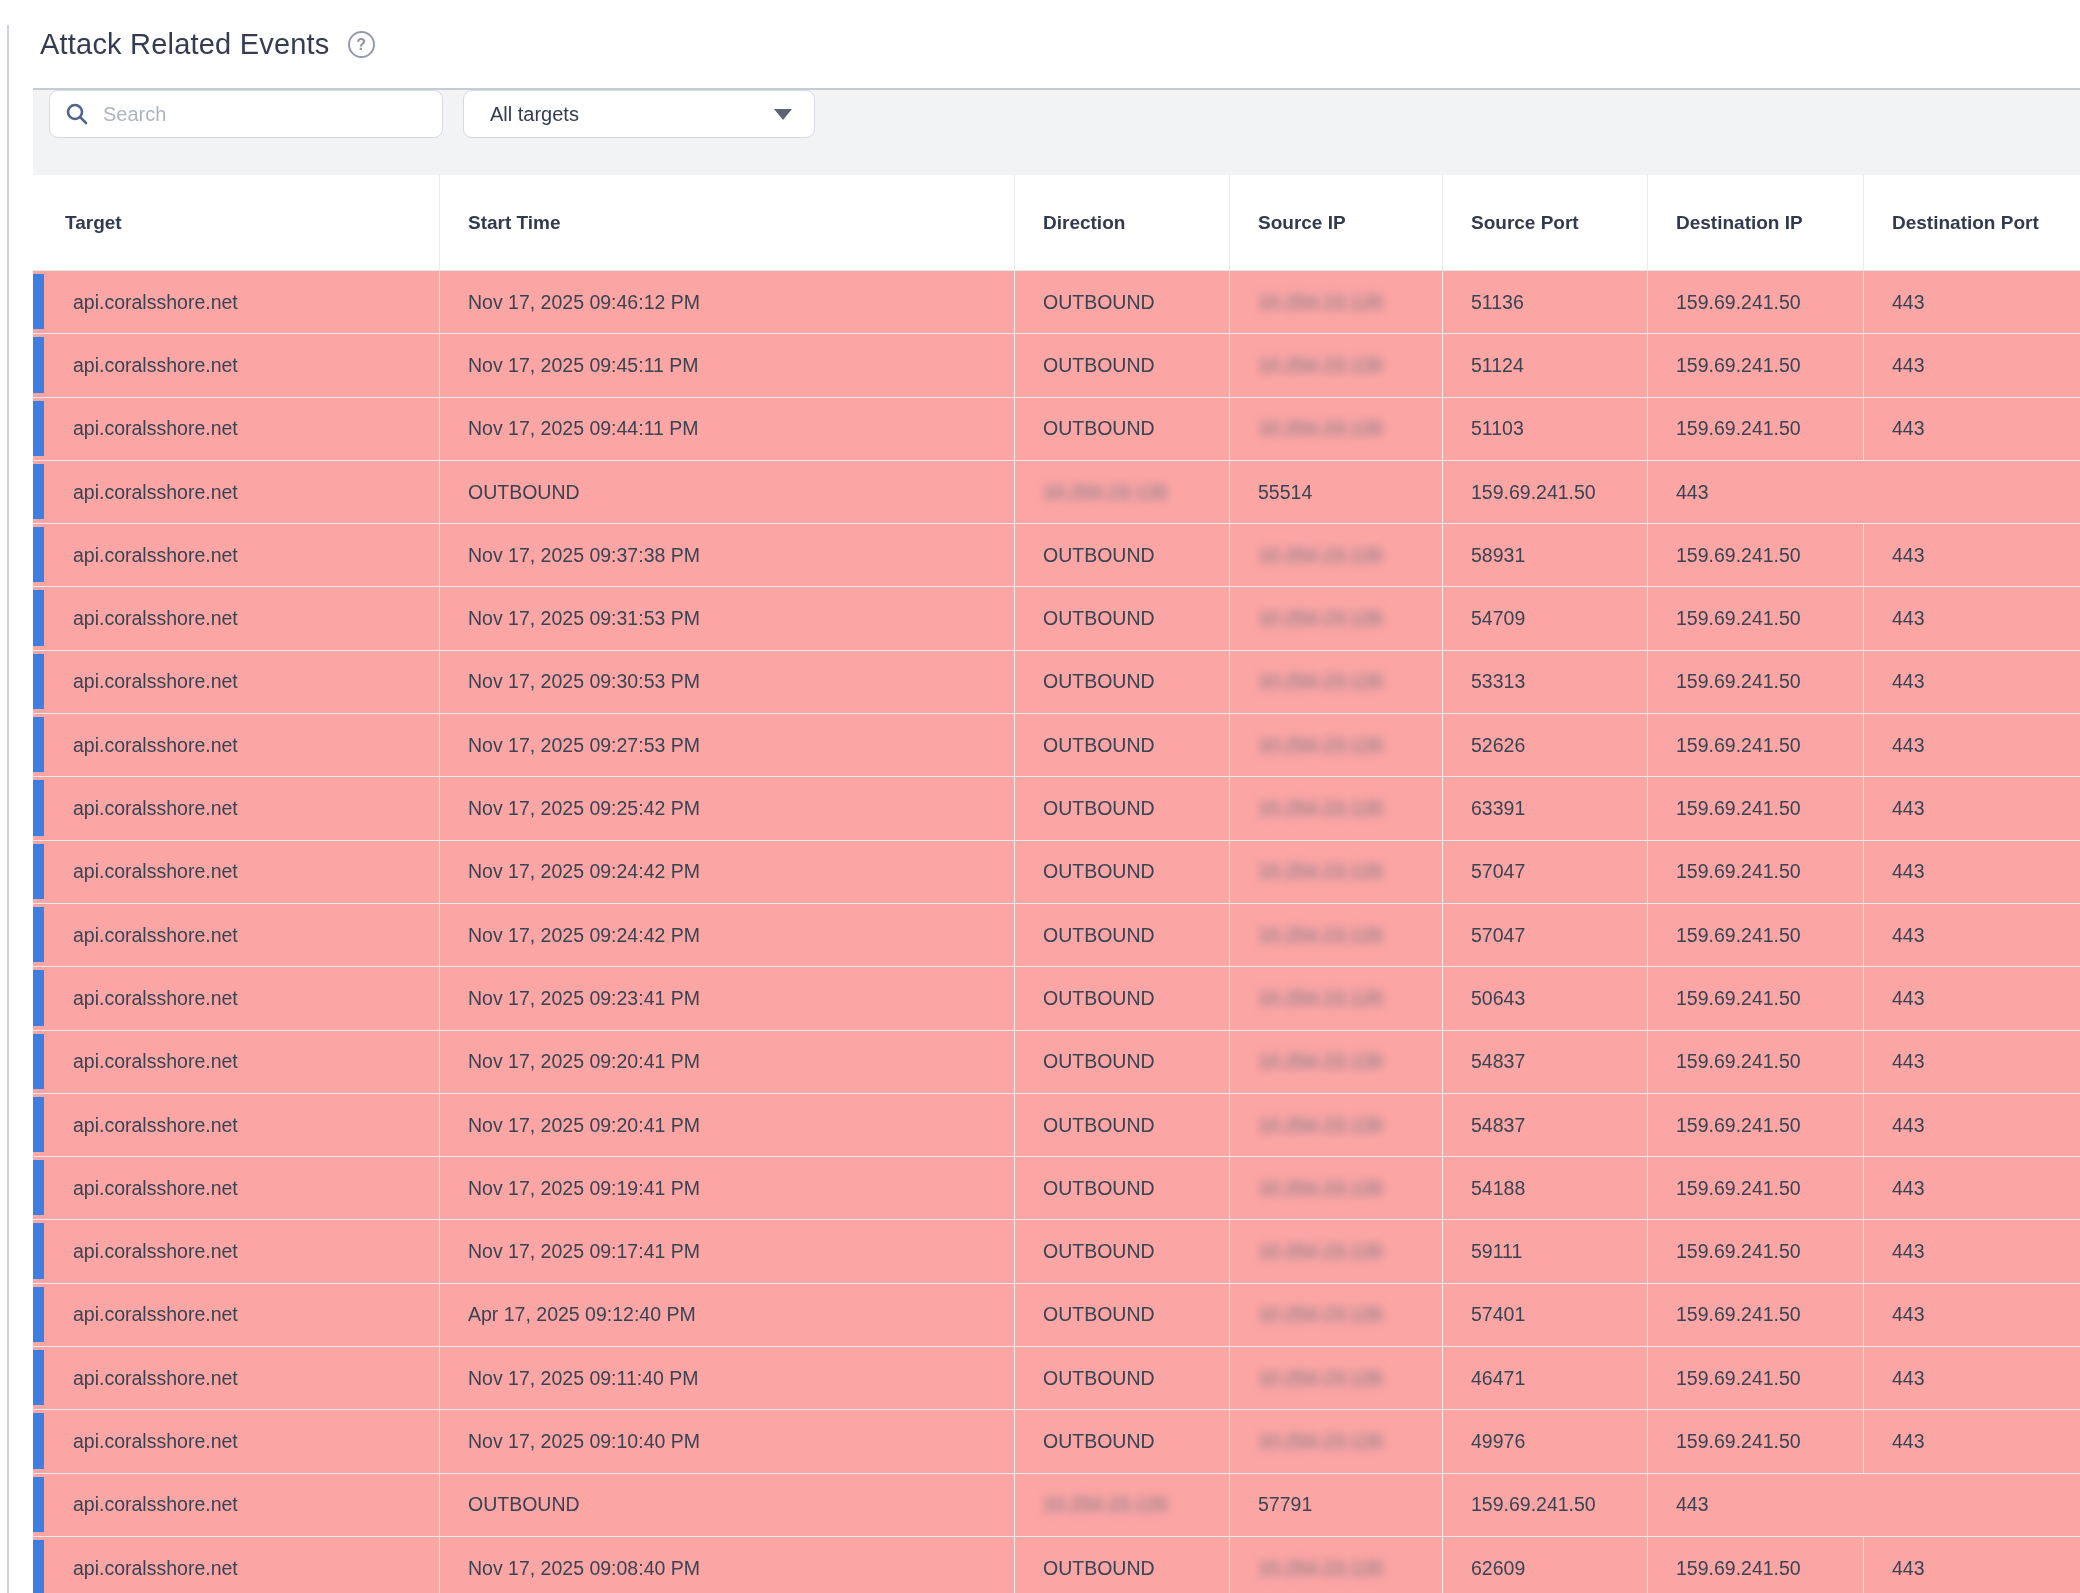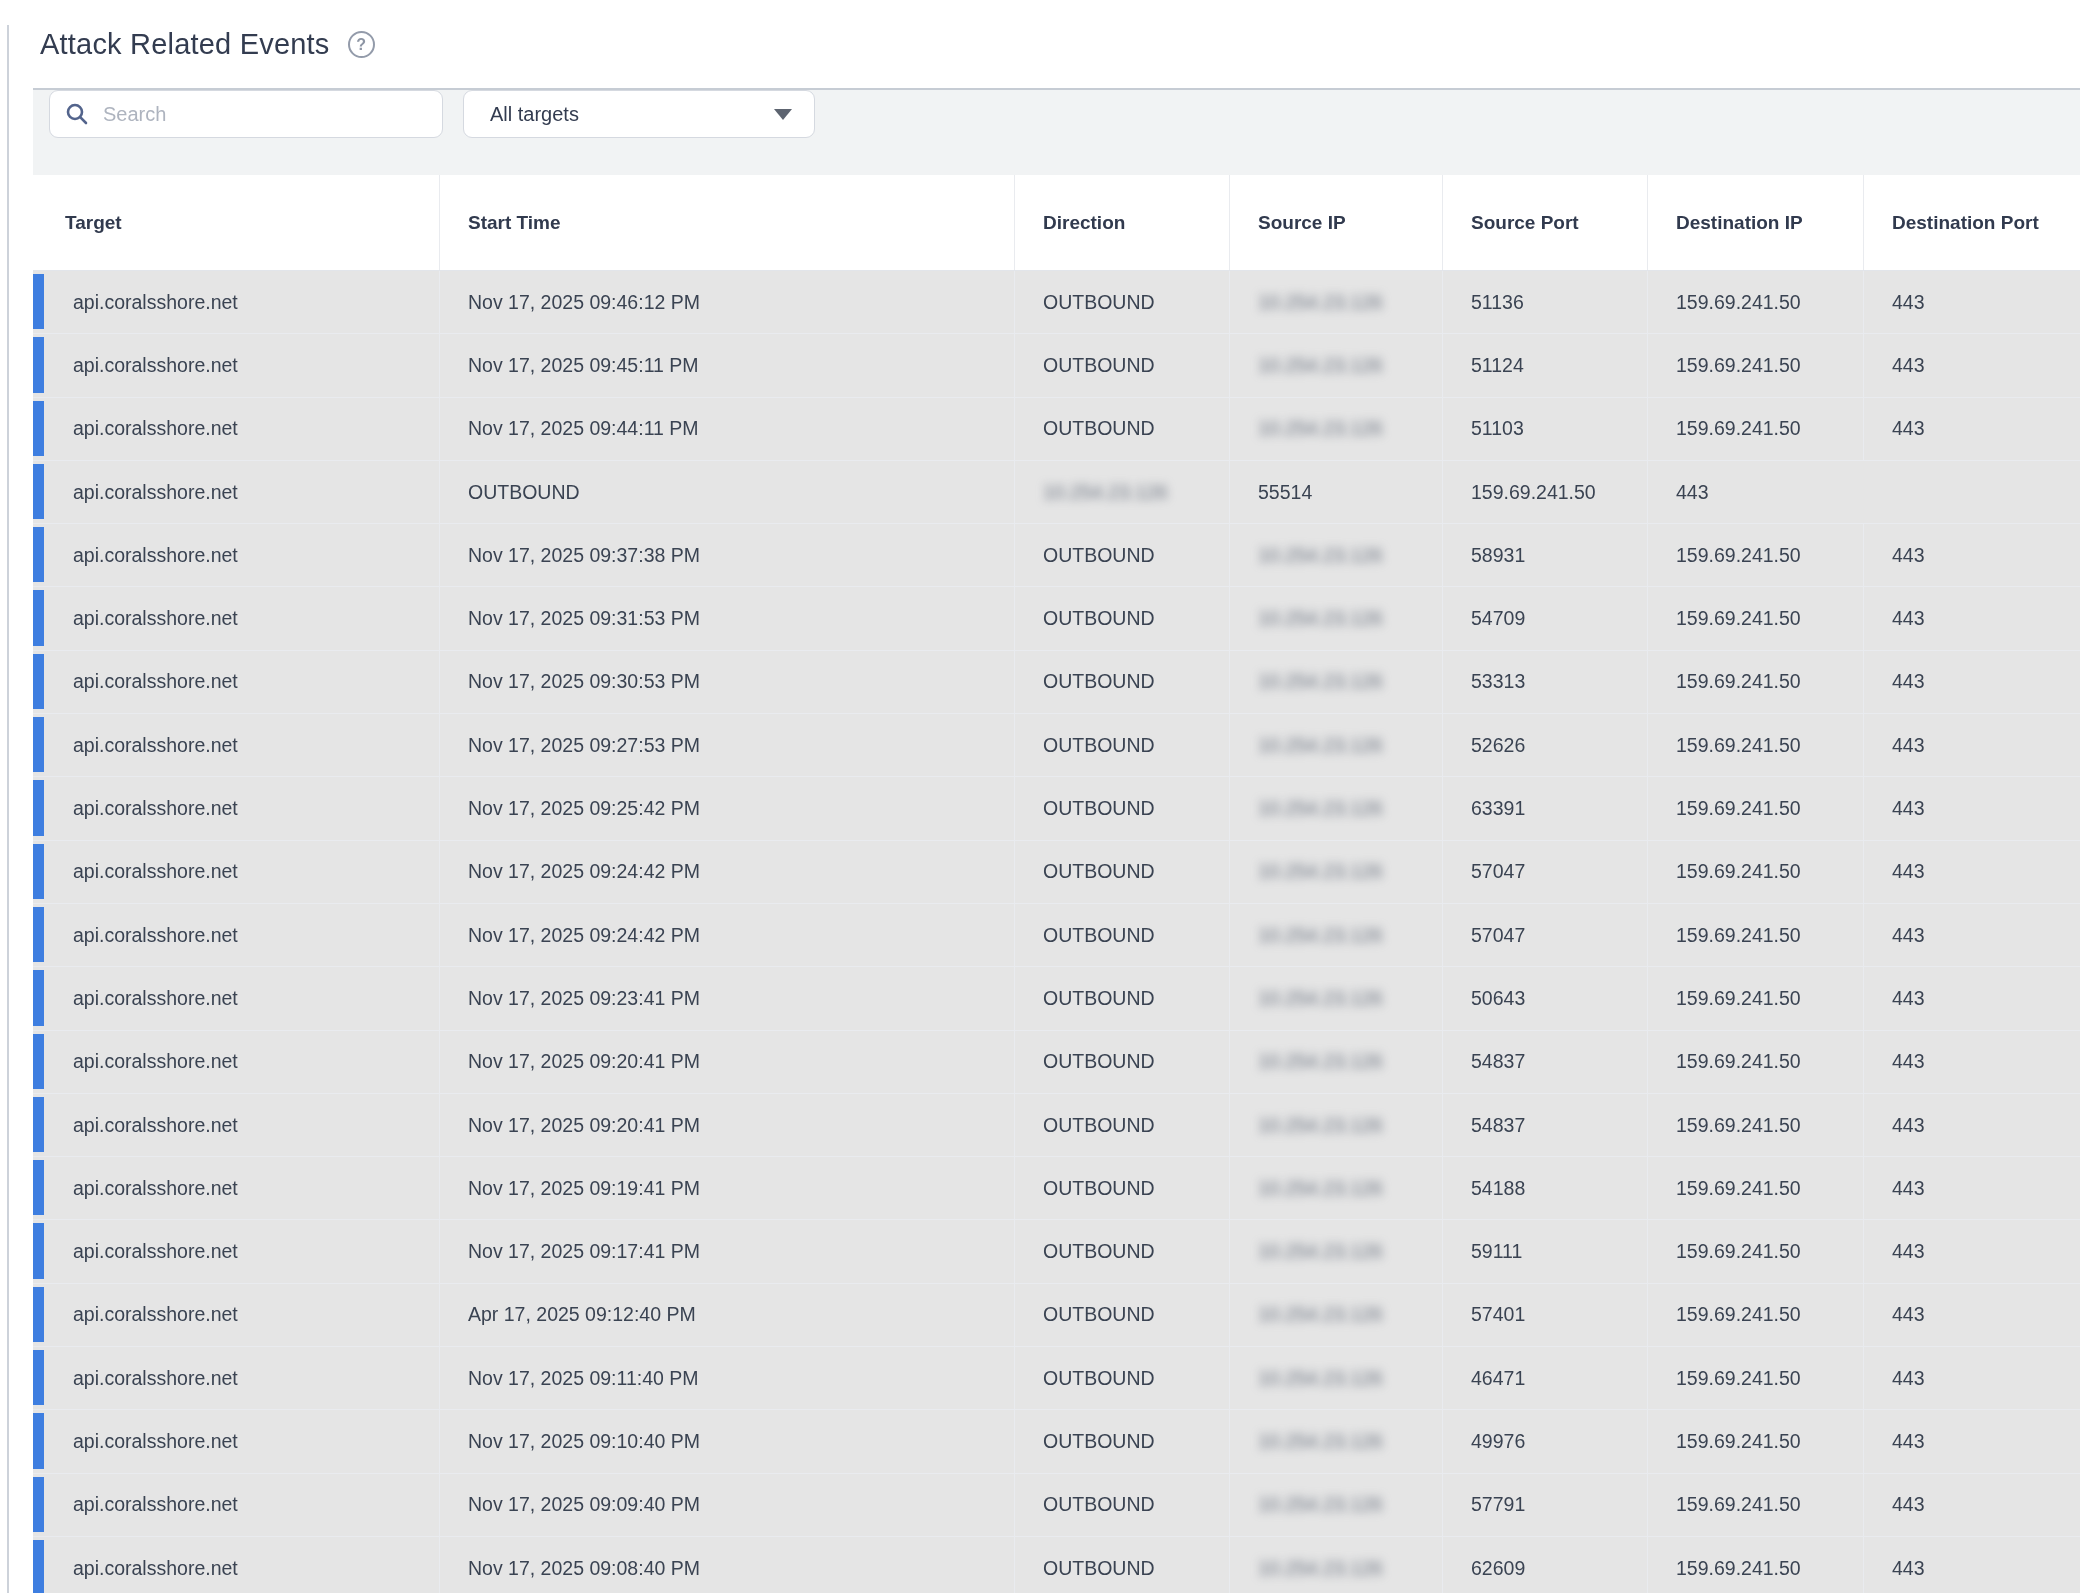--- a/index.html
+++ b/index.html
@@ -37,7 +37,7 @@
   .th.last { border-right:none; }
 
   .tbody { flex:0 0 auto; }
-  .trow { height:63.3px; border-bottom:1px solid #e9ebef; background:#e5e5e5; }
+  .trow { height:63.3px; border-bottom:1px solid #e9ebef; background:#fca5a5; }
   .td { display:flex; align-items:center; padding-left:28px; font-size:19.5px; color:#3a4352;
     border-right:1px solid #e9ebef; overflow:hidden; white-space:nowrap; }
   .td.last { border-right:none; }

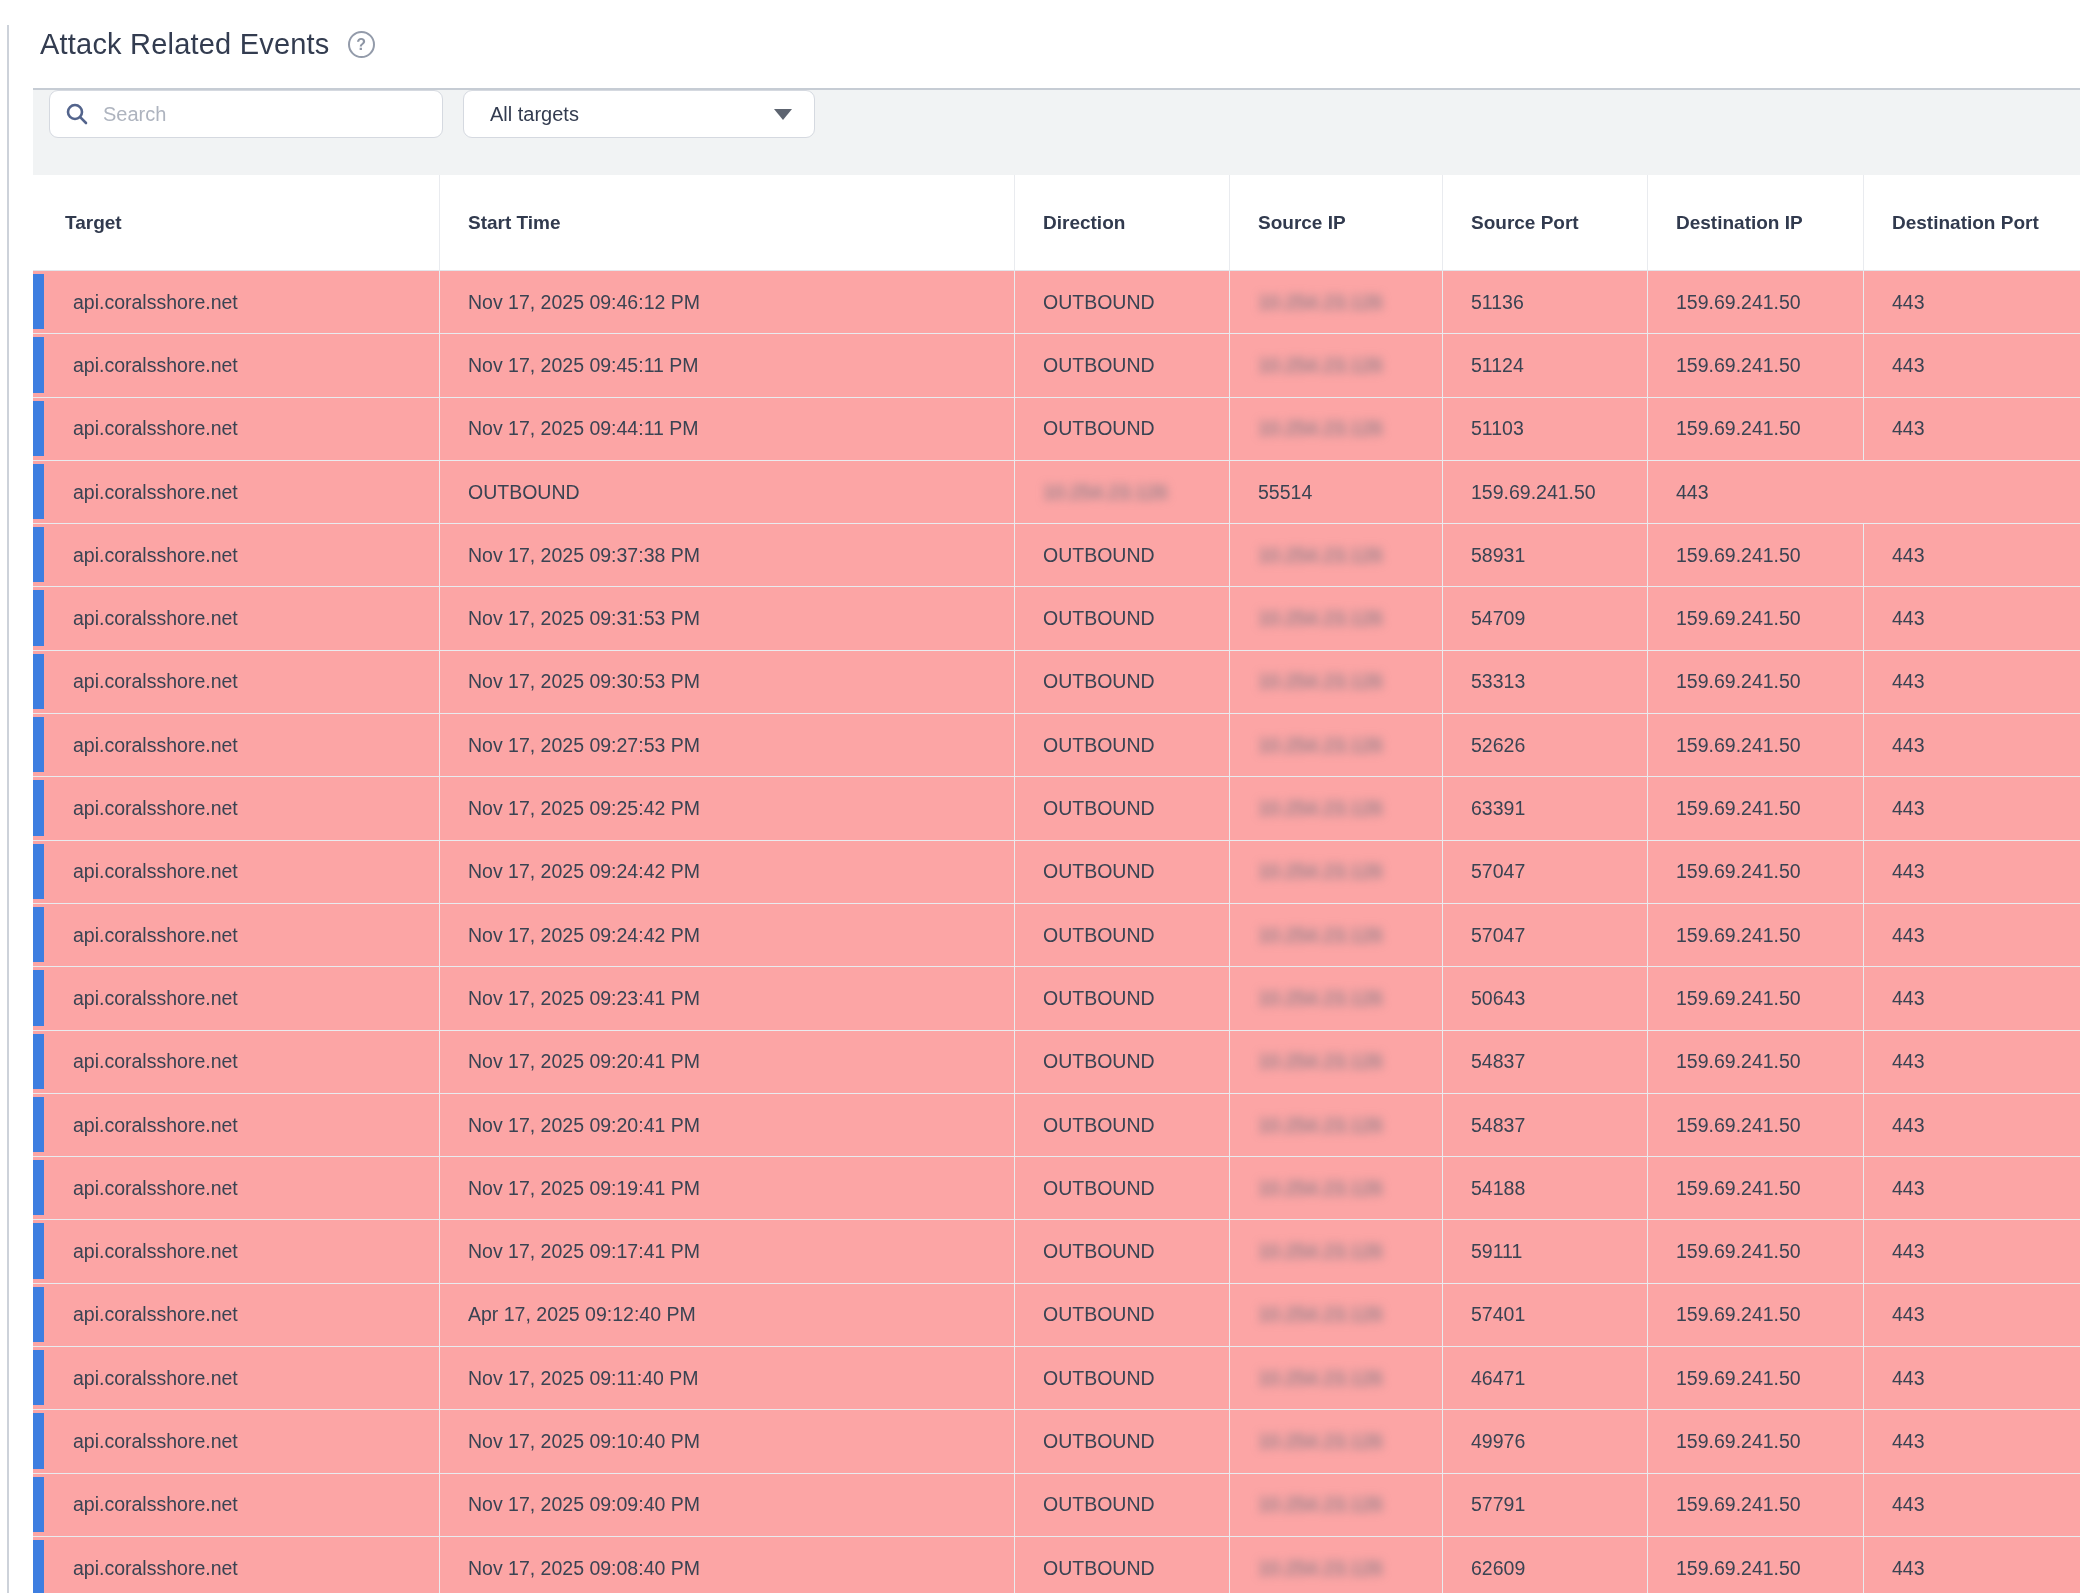--- a/index.html
+++ b/index.html
@@ -567,9 +567,6 @@
       <span>api.coralsshore.net</span>
     </div>
     <div class="td">
-      <span>Nov 17, 2025 09:09:40 PM</span>
-    </div>
-    <div class="td">
       <span>OUTBOUND</span>
     </div>
     <div class="td">

